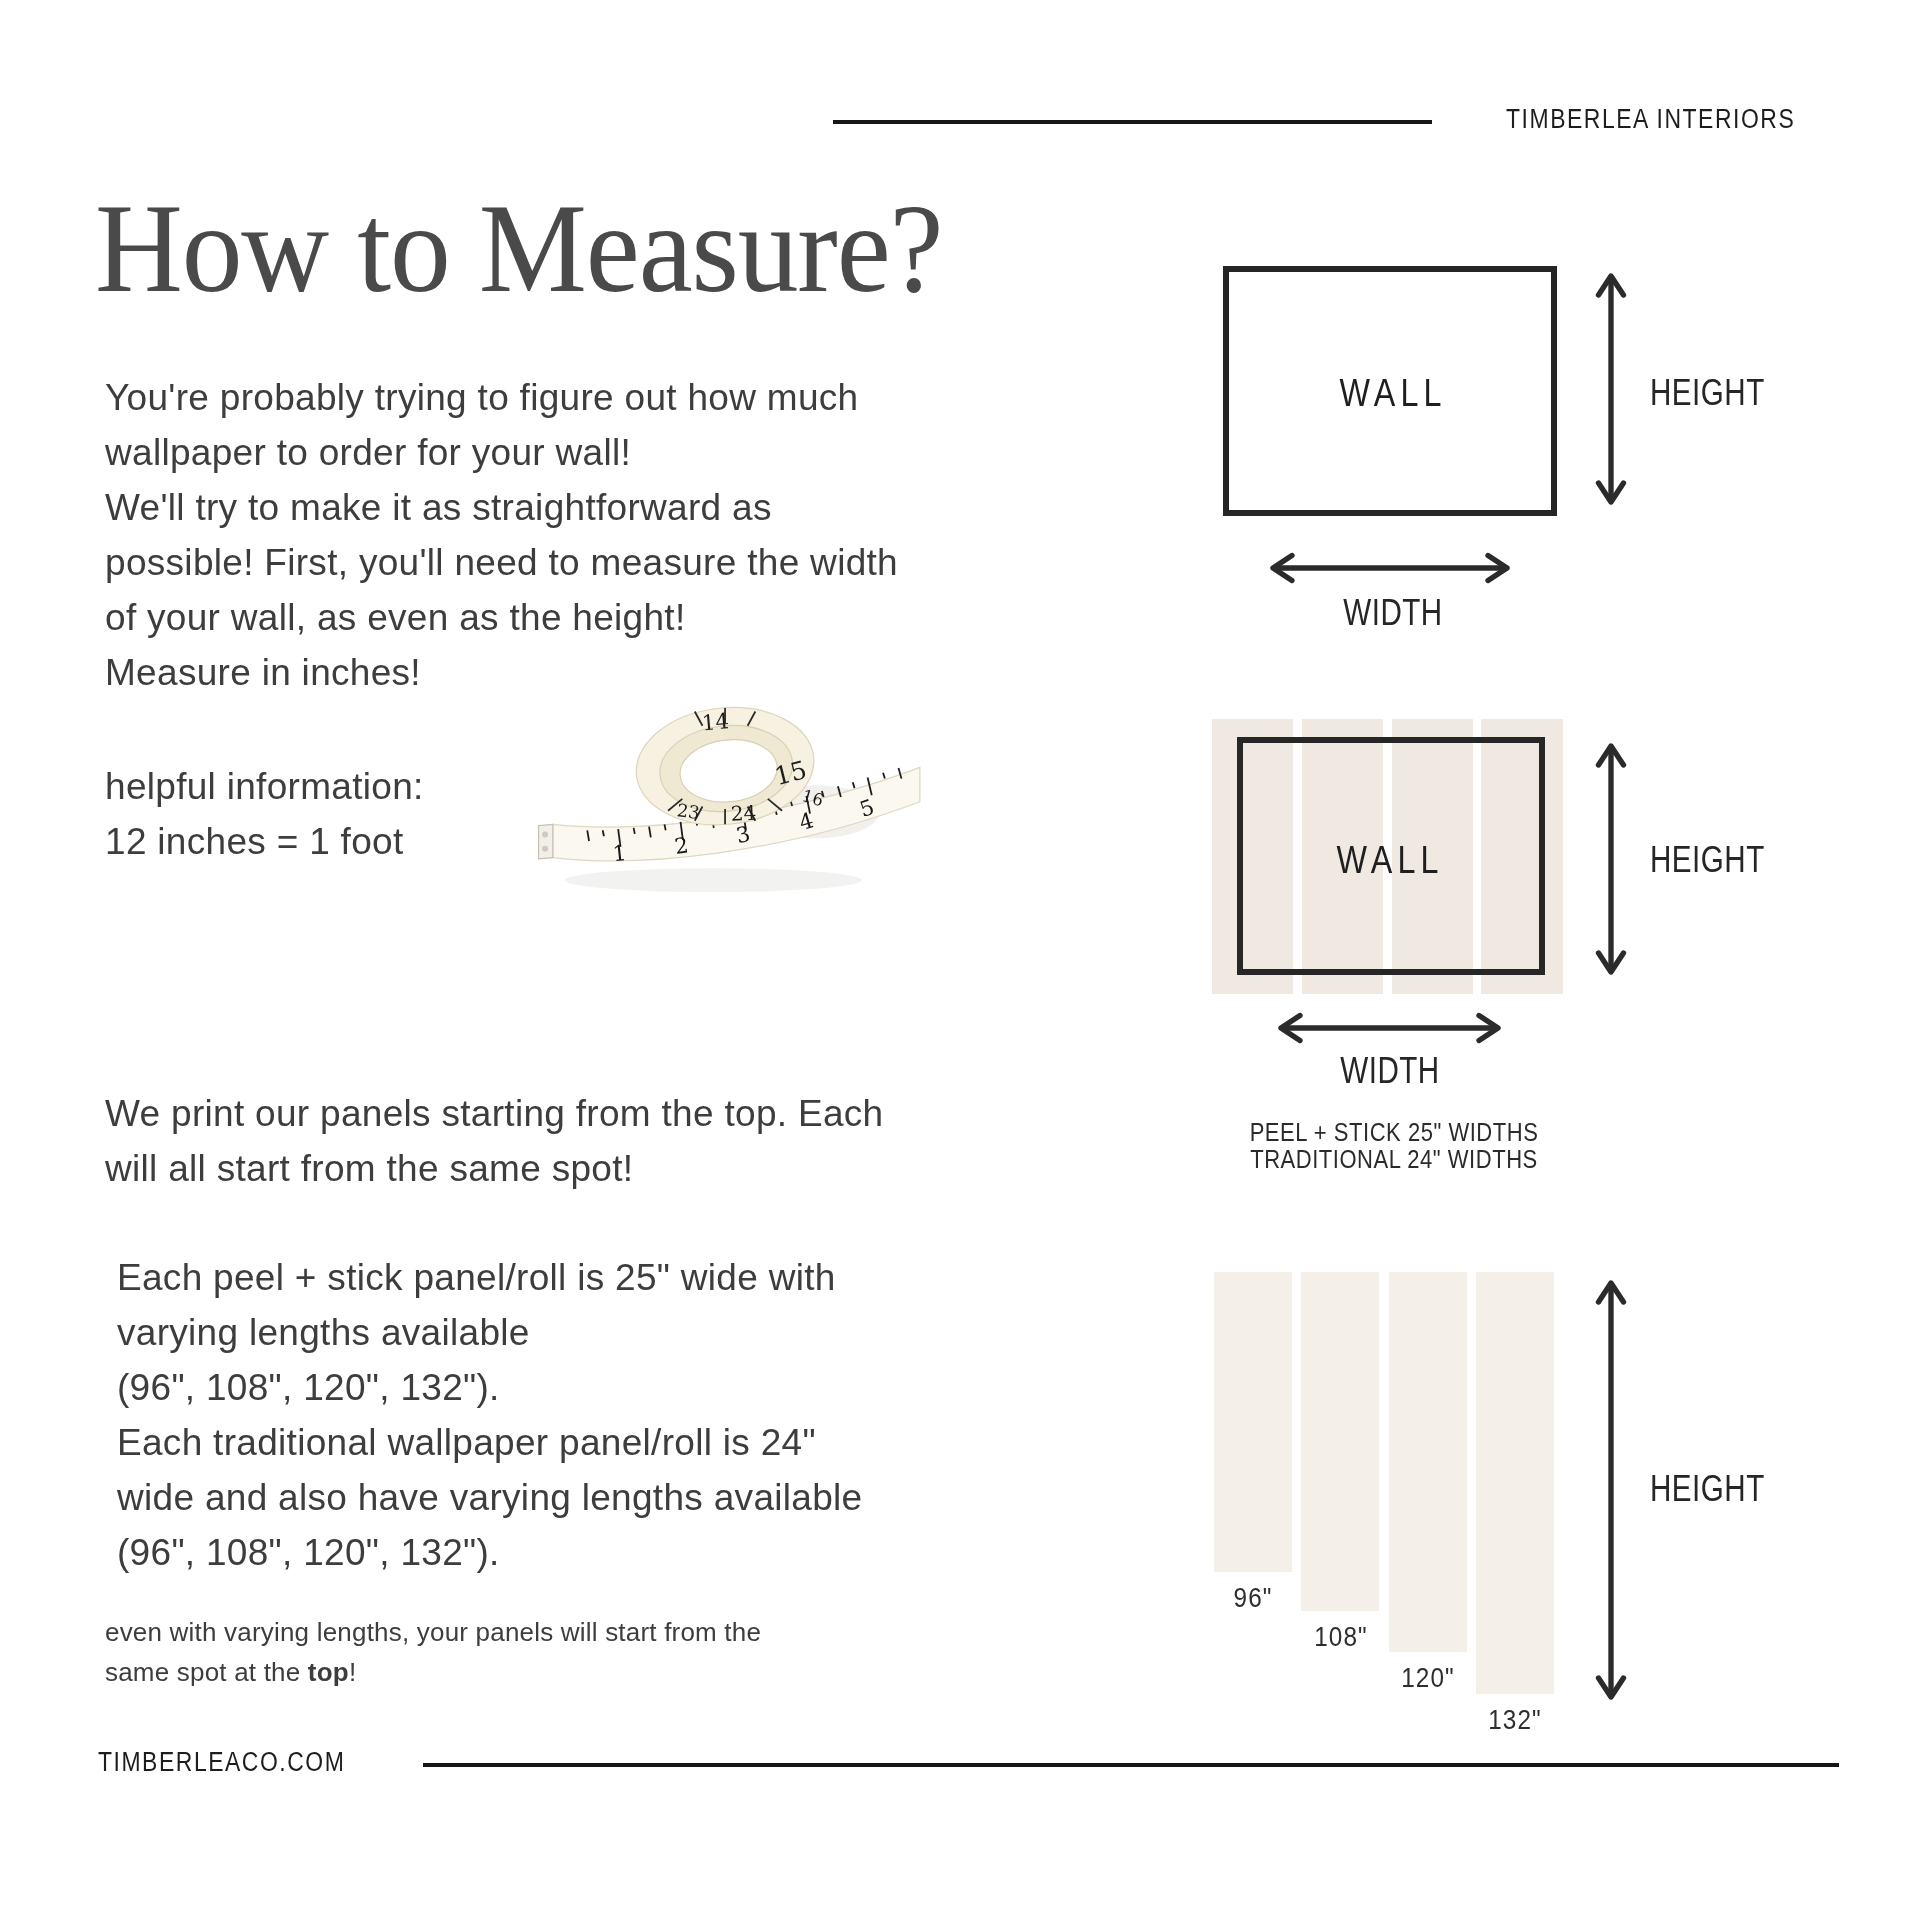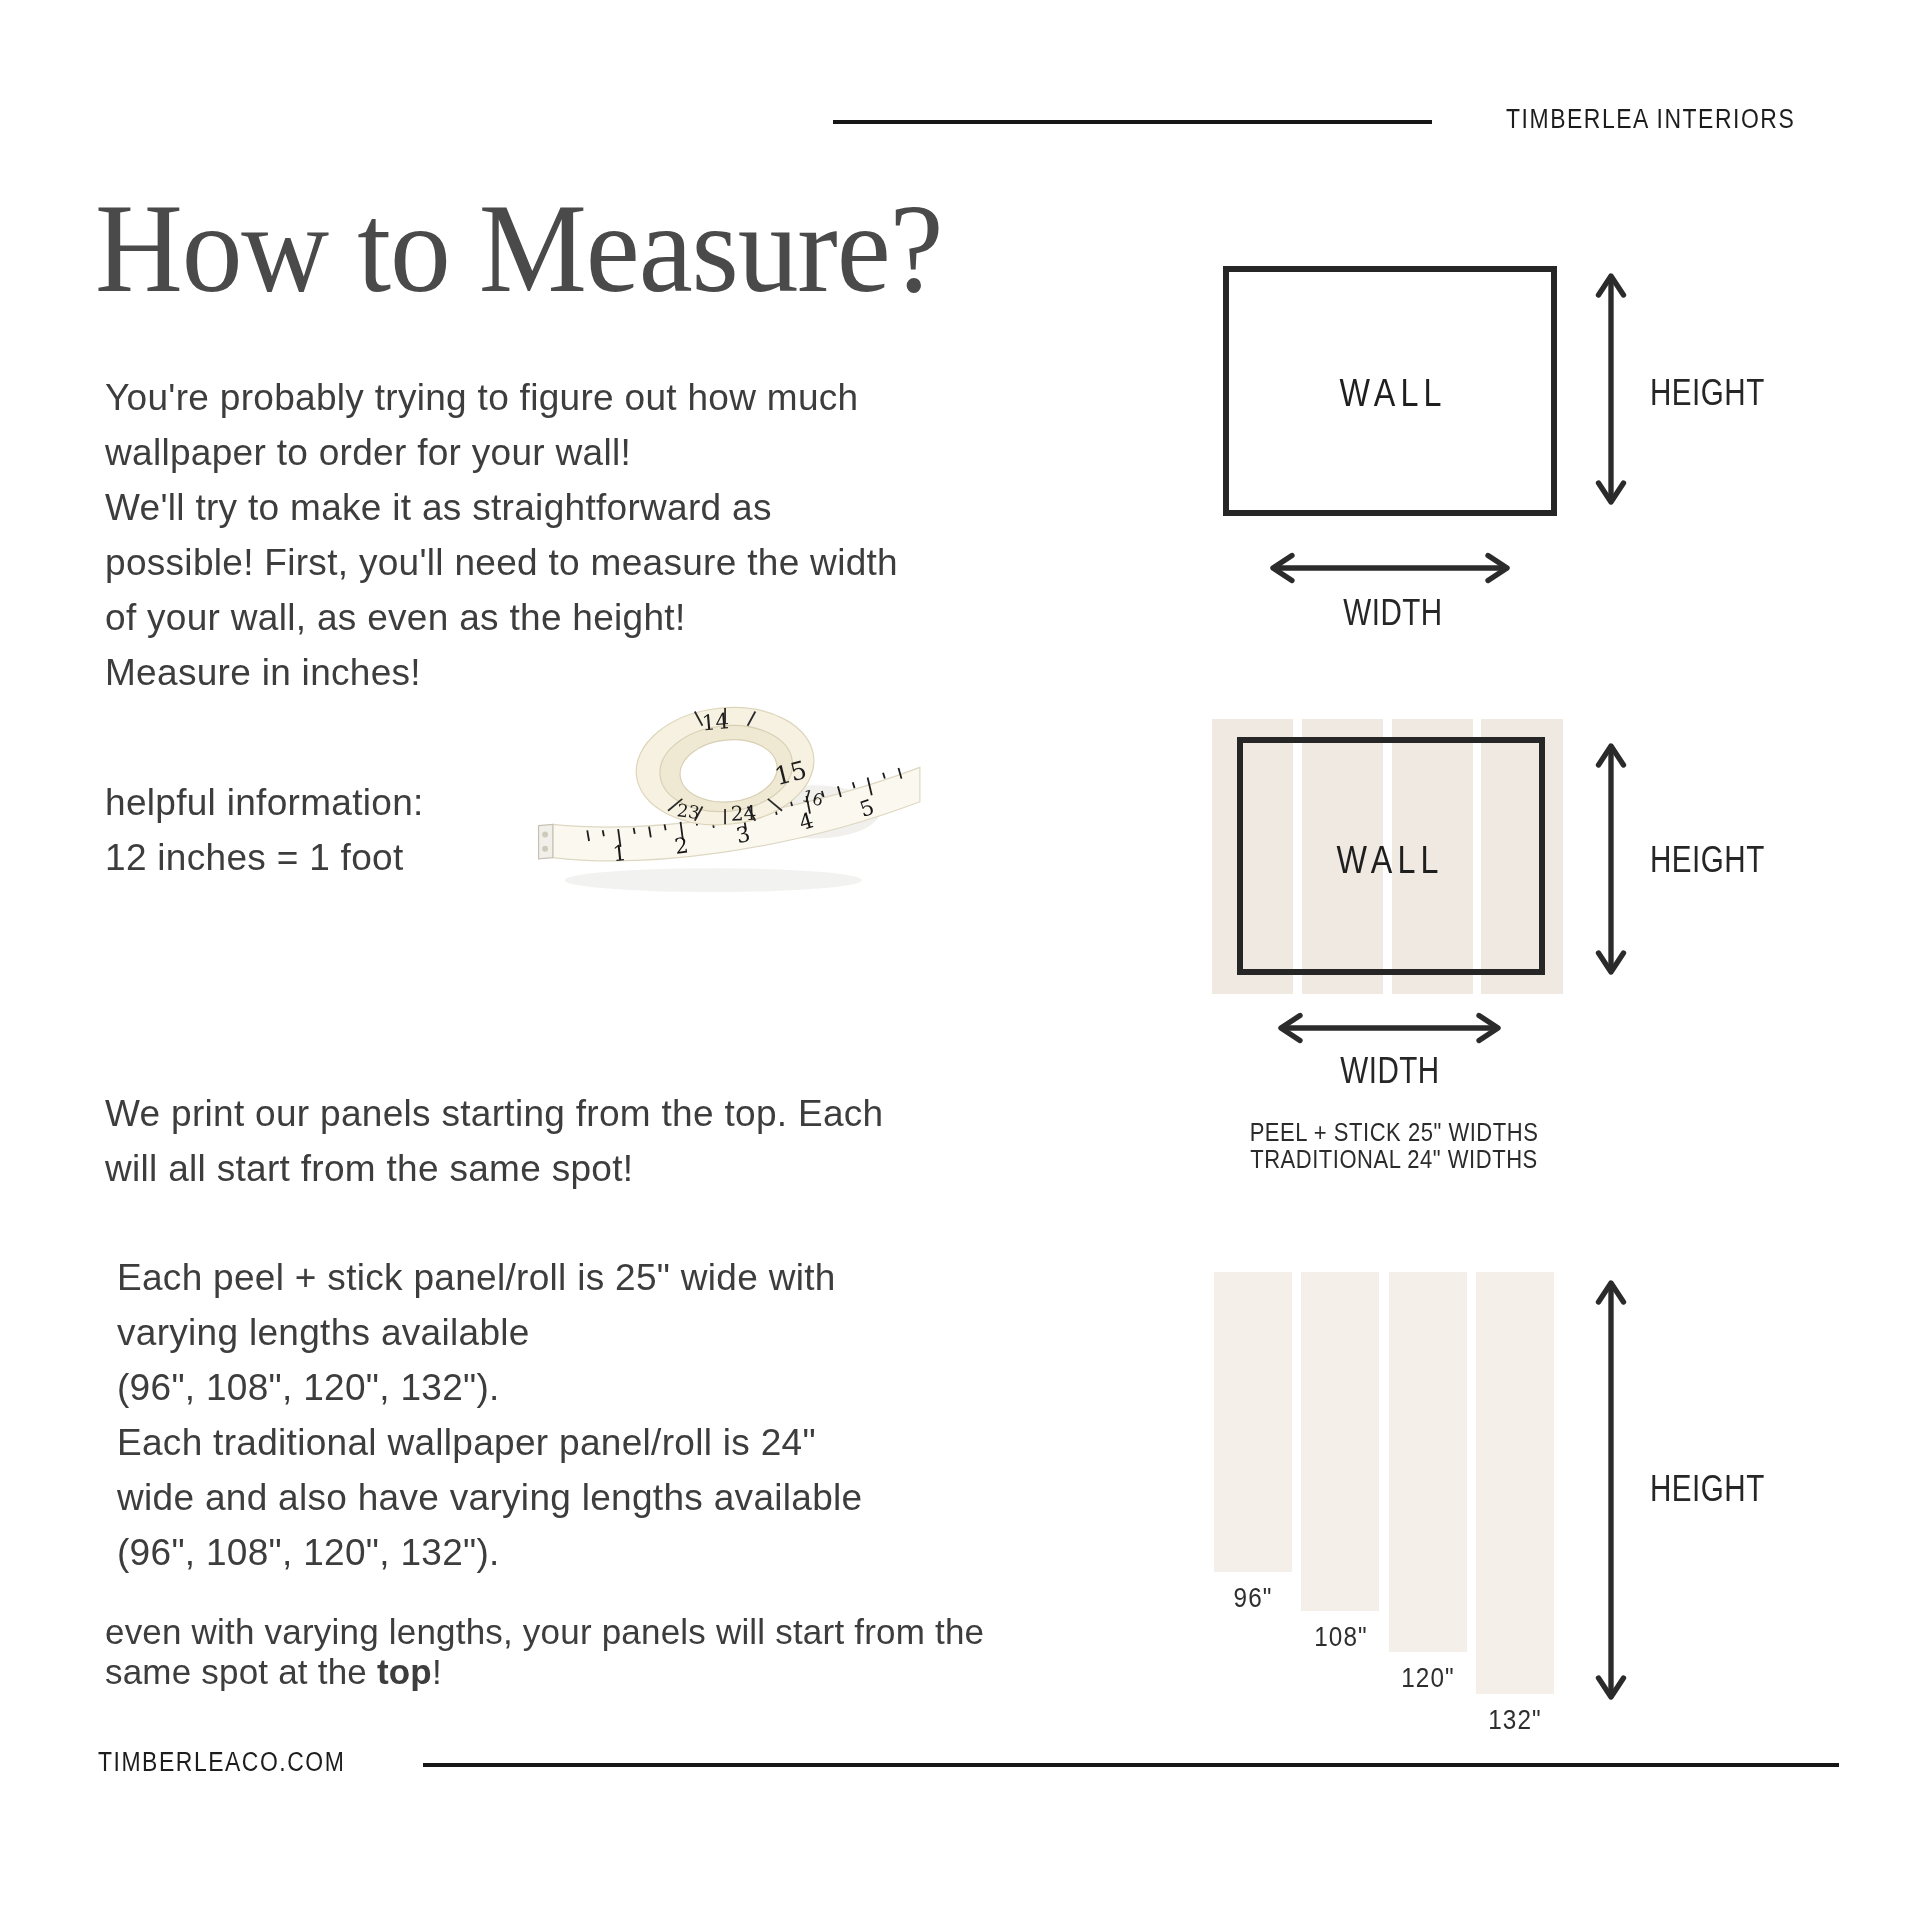--- a/index.html
+++ b/index.html
@@ -47,7 +47,7 @@
 possible! First, you'll need to measure the width
 of your wall, as even as the height!
 Measure in inches!</div>
-  <div class="abs body-text" style="left:105px;top:759px;width:535px;margin-top:16px;">helpful information:
+  <div class="abs body-text" style="left:105px;top:759px;width:535px;">helpful information:
 12 inches = 1 foot</div>
   <div class="abs body-text" style="left:105px;top:1086px;width:975px;">We print our panels starting from the top. Each
 will all start from the same spot!</div>

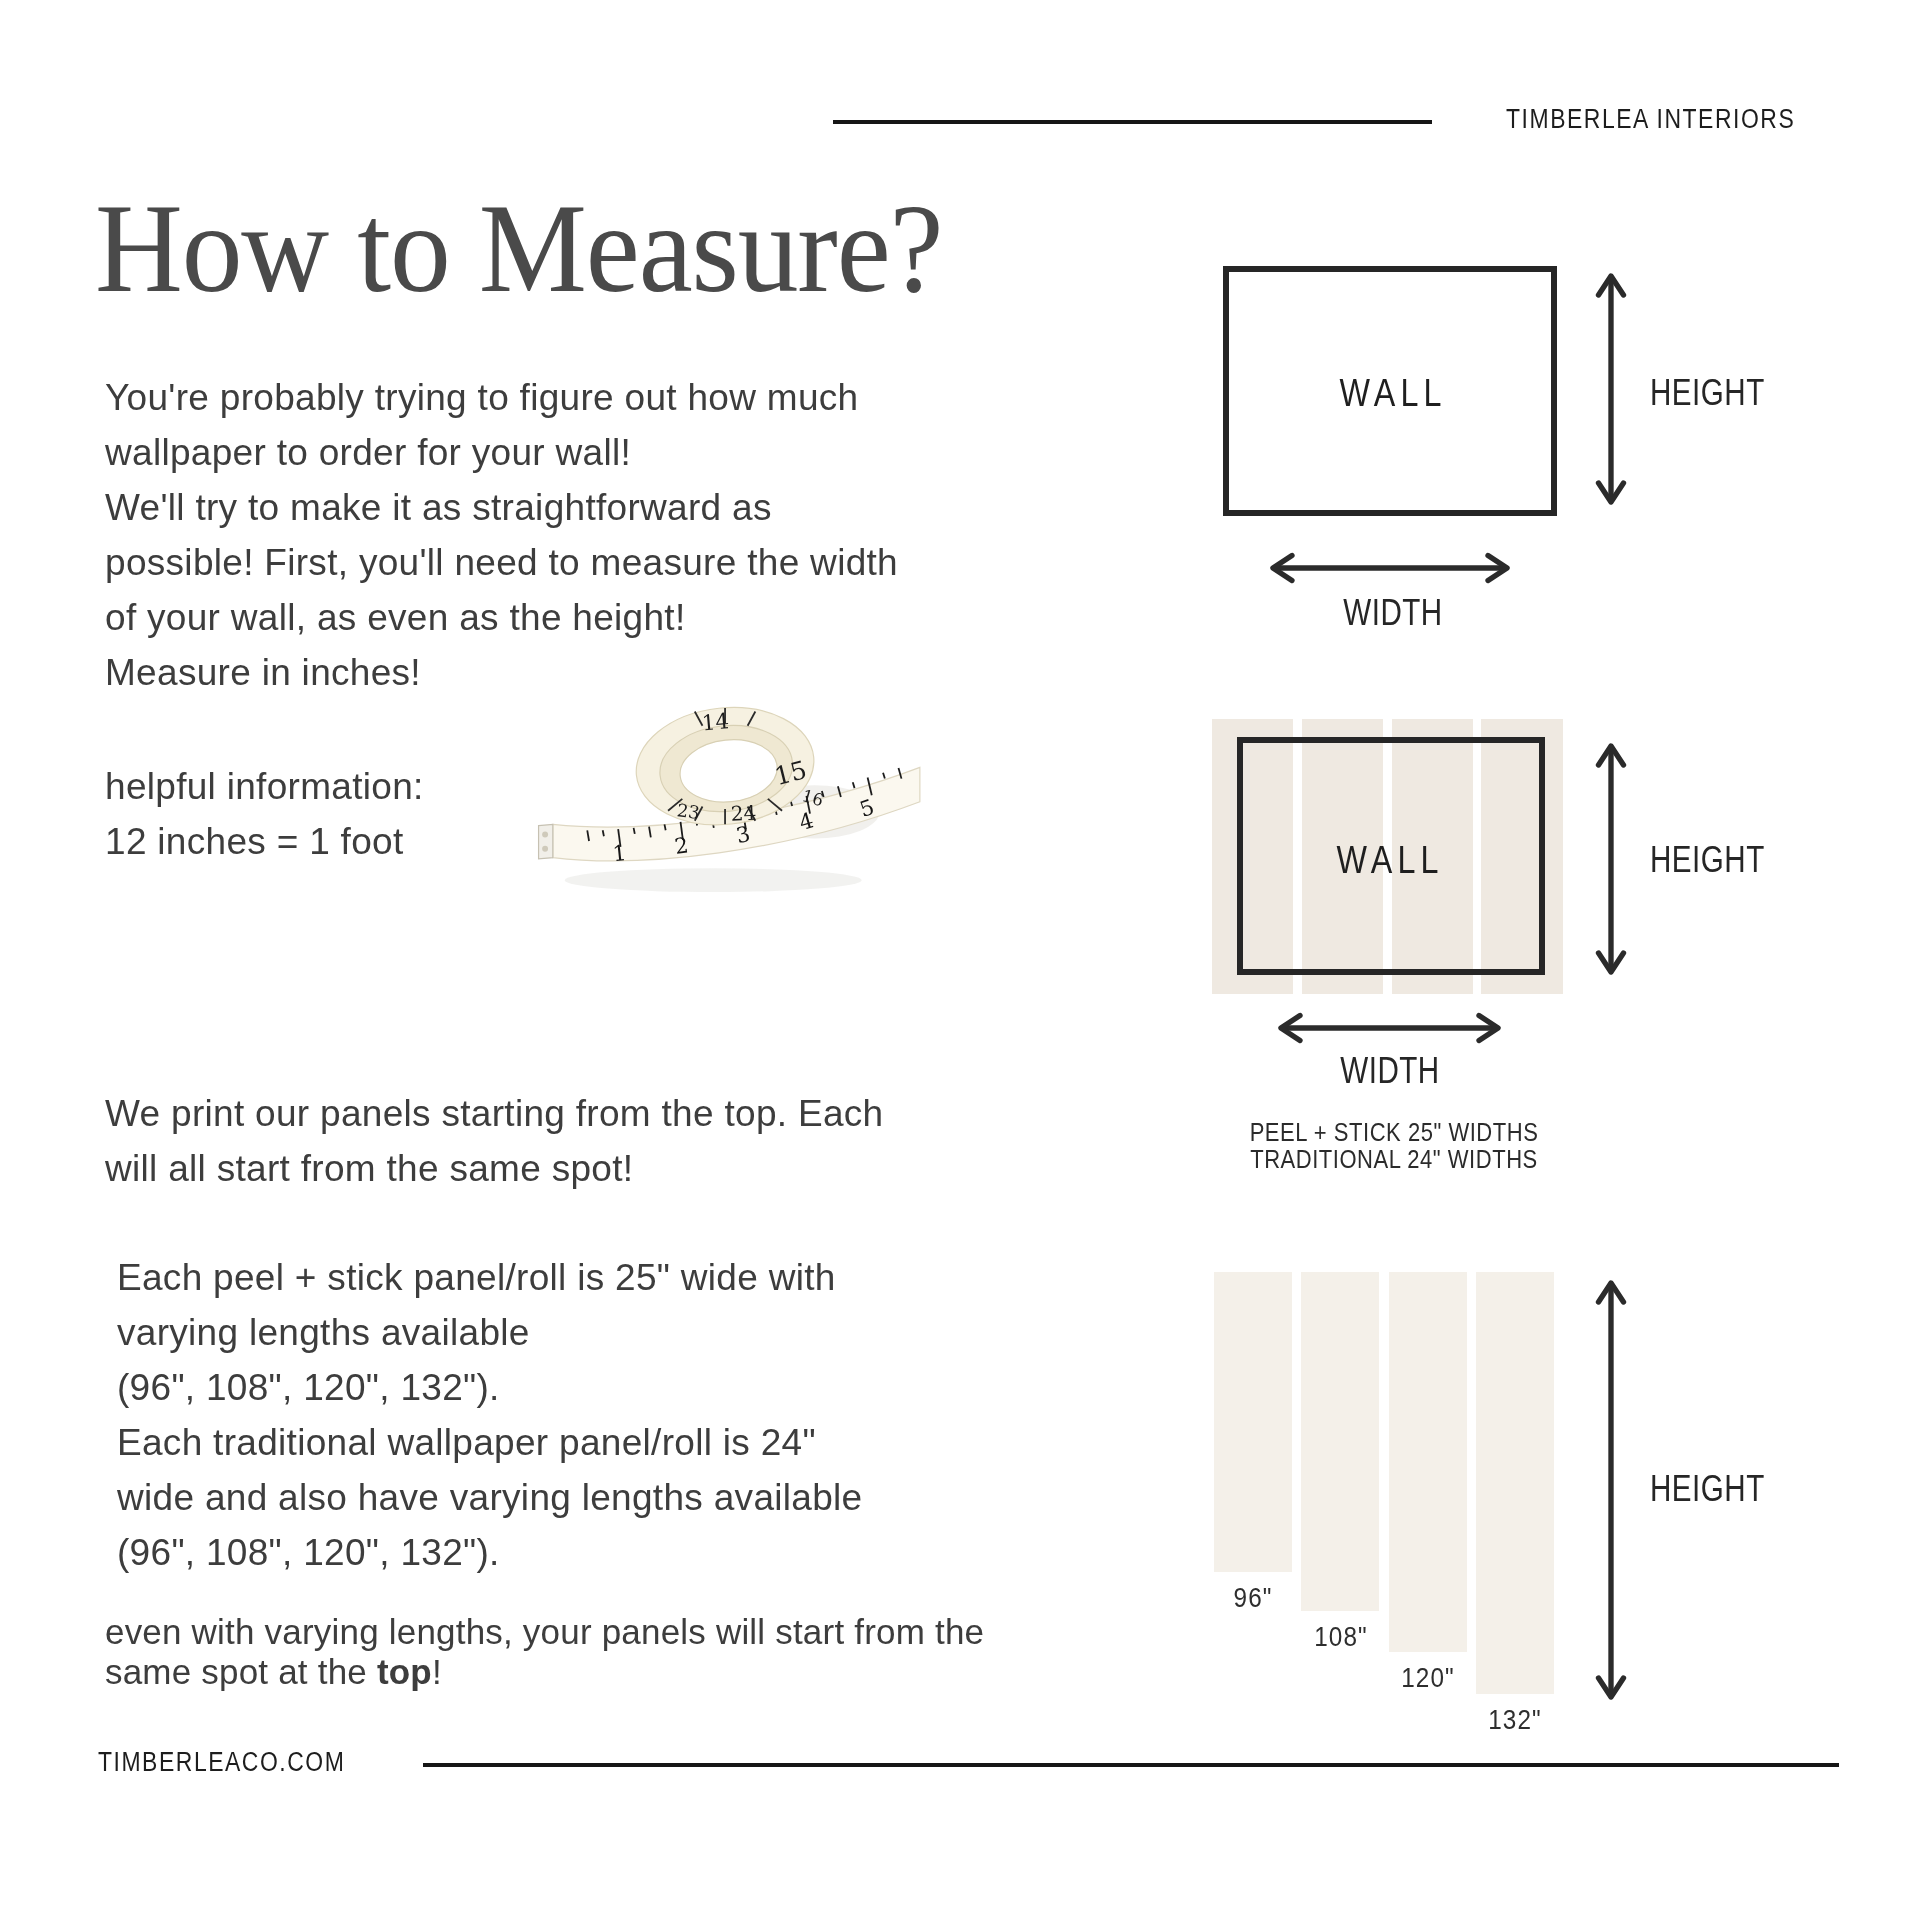--- a/index.html
+++ b/index.html
@@ -12,7 +12,7 @@
   .title{font-family:"Liberation Serif",serif;font-size:128px;color:#4a4a4a;letter-spacing:-1.2px;
          line-height:1.1;white-space:nowrap;transform:scaleX(0.95);transform-origin:left top;font-weight:400;margin:0;}
   .body-text{font-size:37px;line-height:55px;color:#3d3d3d;letter-spacing:0.3px;white-space:pre-line;}
-  .small-text{font-size:35px;line-height:40px;color:#3d3d3d;letter-spacing:0.2px;white-space:pre-line;}
+  .small-text{font-size:26px;line-height:40px;color:#3d3d3d;letter-spacing:0.2px;white-space:pre-line;}
   .footer-site{font-size:27px;letter-spacing:1.8px;color:#1d1d1d;white-space:nowrap;
          transform:scaleX(0.85);transform-origin:left center;}
   .wall-rect{border:6.5px solid #262626;box-sizing:border-box;}

